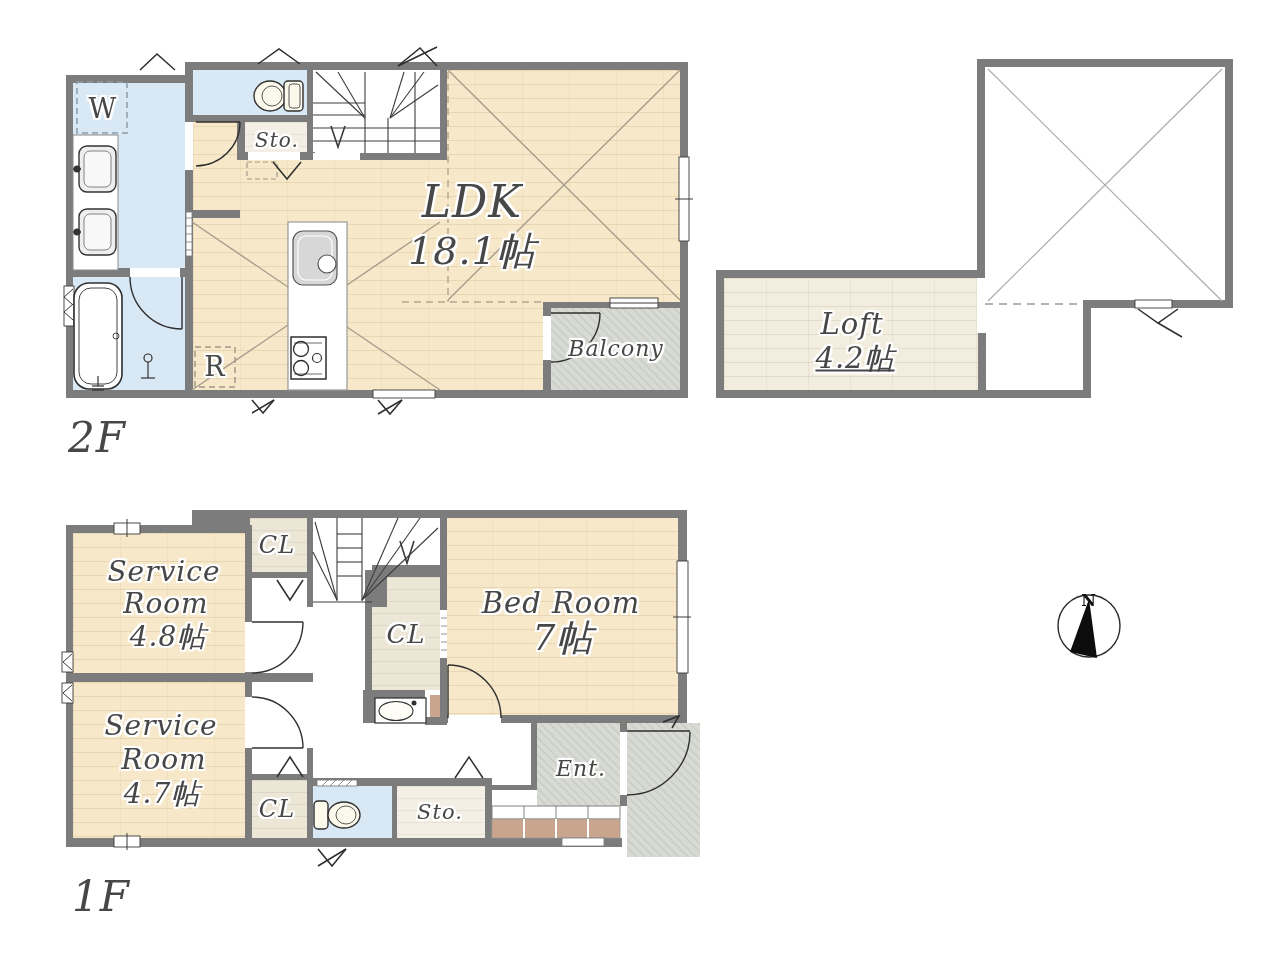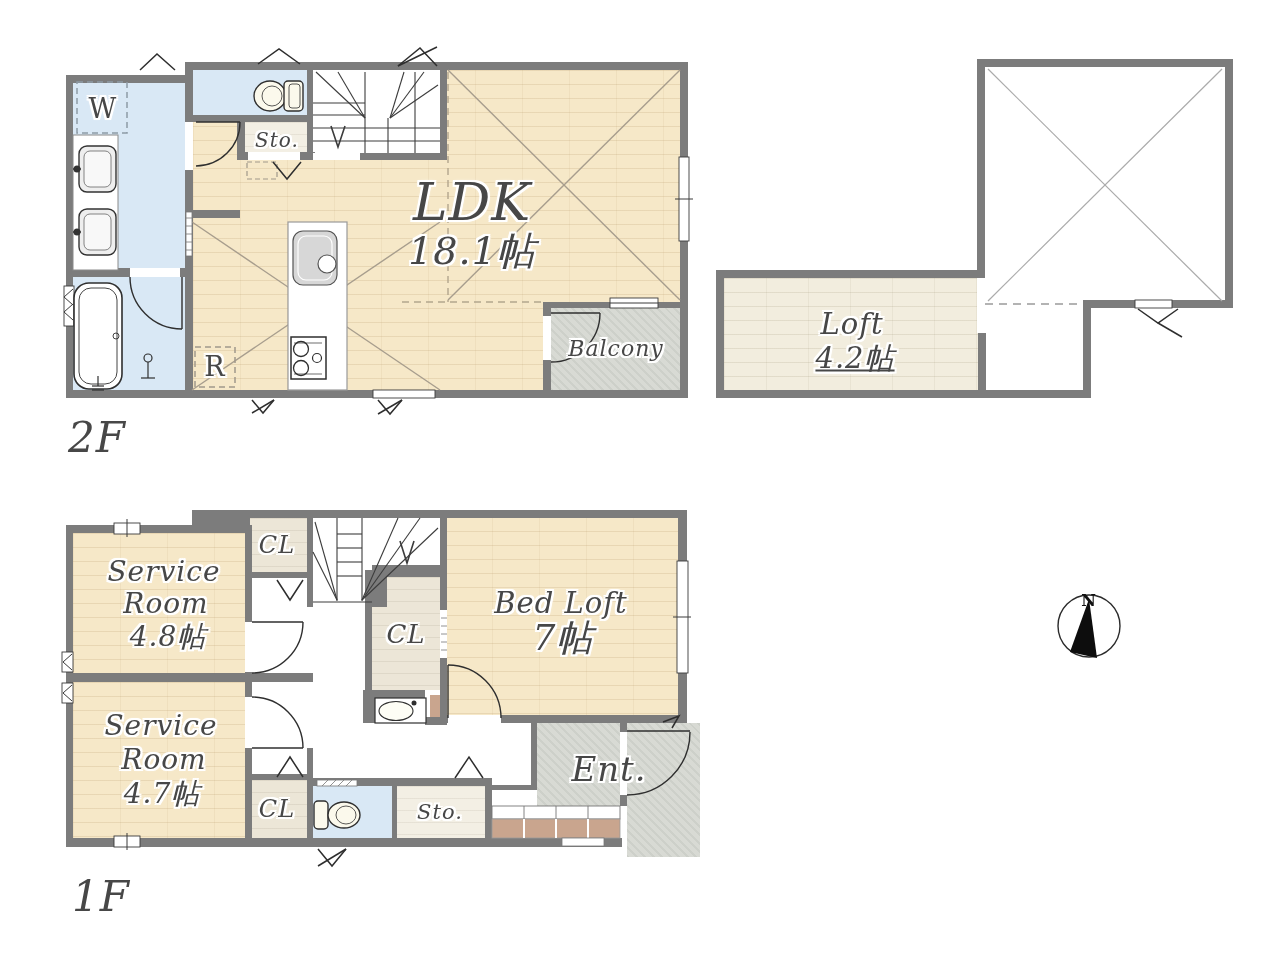--- a/index.html
+++ b/index.html
@@ -354,7 +354,7 @@
 
   <div class="lbl up" style="left:103px;top:108px;font-size:27px;">W</div>
   <div class="lbl" style="left:277px;top:140px;font-size:20px;">Sto.</div>
-  <div class="lbl" style="left:472px;top:202px;font-size:52px;">LDK</div>
+  <div class="lbl" style="left:472px;top:202px;font-size:44px;">LDK</div>
   <div class="lbl" style="left:472px;top:251px;font-size:38px;">18.1帖</div>
   <div class="lbl" style="left:616px;top:349px;font-size:22px;">Balcony</div>
   <div class="lbl up" style="left:215px;top:366px;font-size:27px;">R</div>

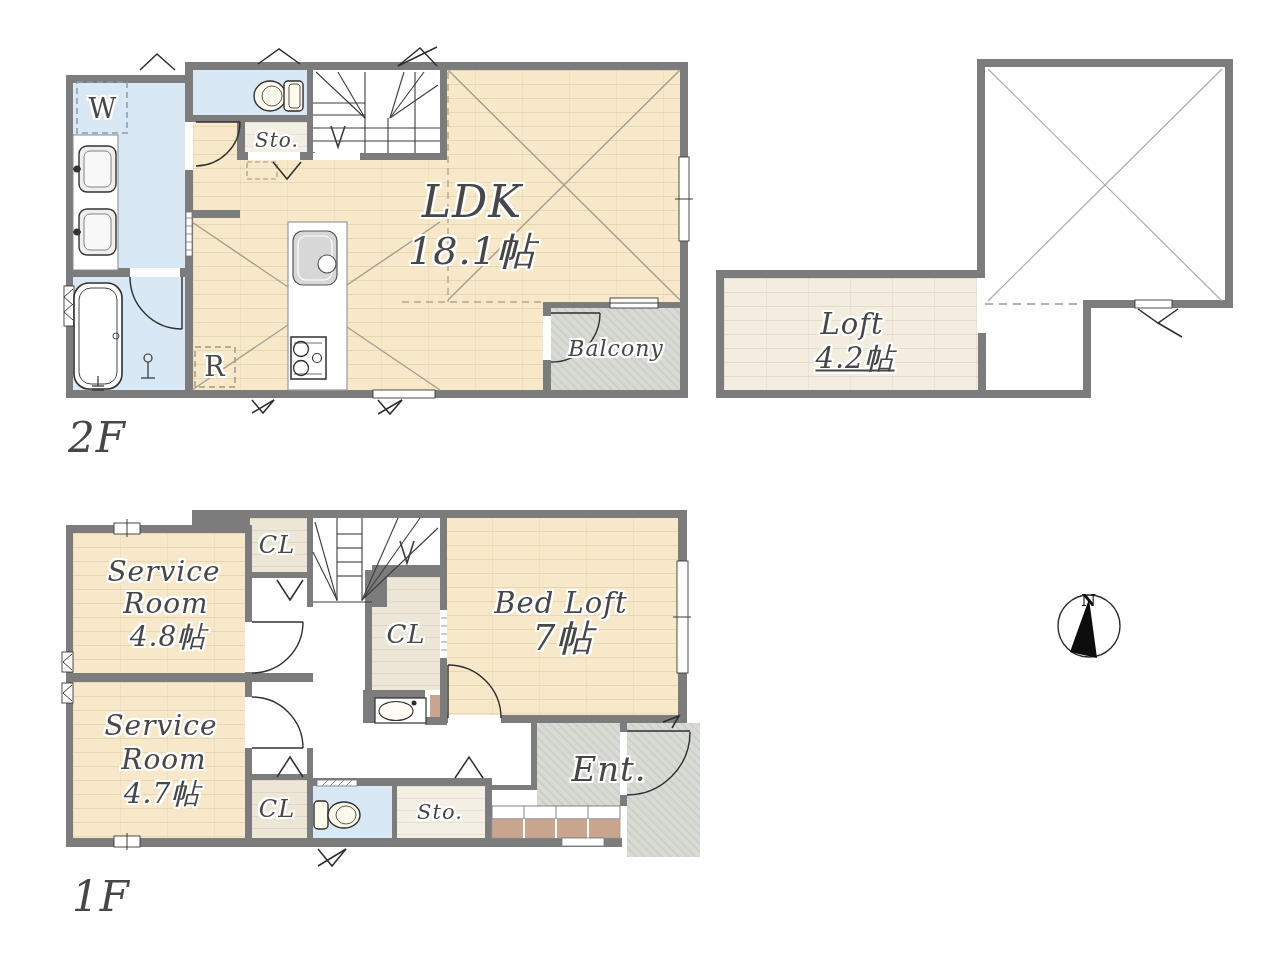--- a/index.html
+++ b/index.html
@@ -367,7 +367,7 @@
   <div class="lbl" style="left:166px;top:604px;font-size:28px;">Room</div>
   <div class="lbl" style="left:168px;top:637px;font-size:28px;">4.8帖</div>
   <div class="lbl" style="left:406px;top:634px;font-size:26px;">CL</div>
-  <div class="lbl" style="left:561px;top:603px;font-size:29px;">Bed Loft</div>
+  <div class="lbl" style="left:561px;top:603px;font-size:29px;">Bed Room</div>
   <div class="lbl" style="left:563px;top:638px;font-size:36px;">7帖</div>
   <div class="lbl" style="left:161px;top:726px;font-size:28px;">Service</div>
   <div class="lbl" style="left:164px;top:760px;font-size:28px;">Room</div>

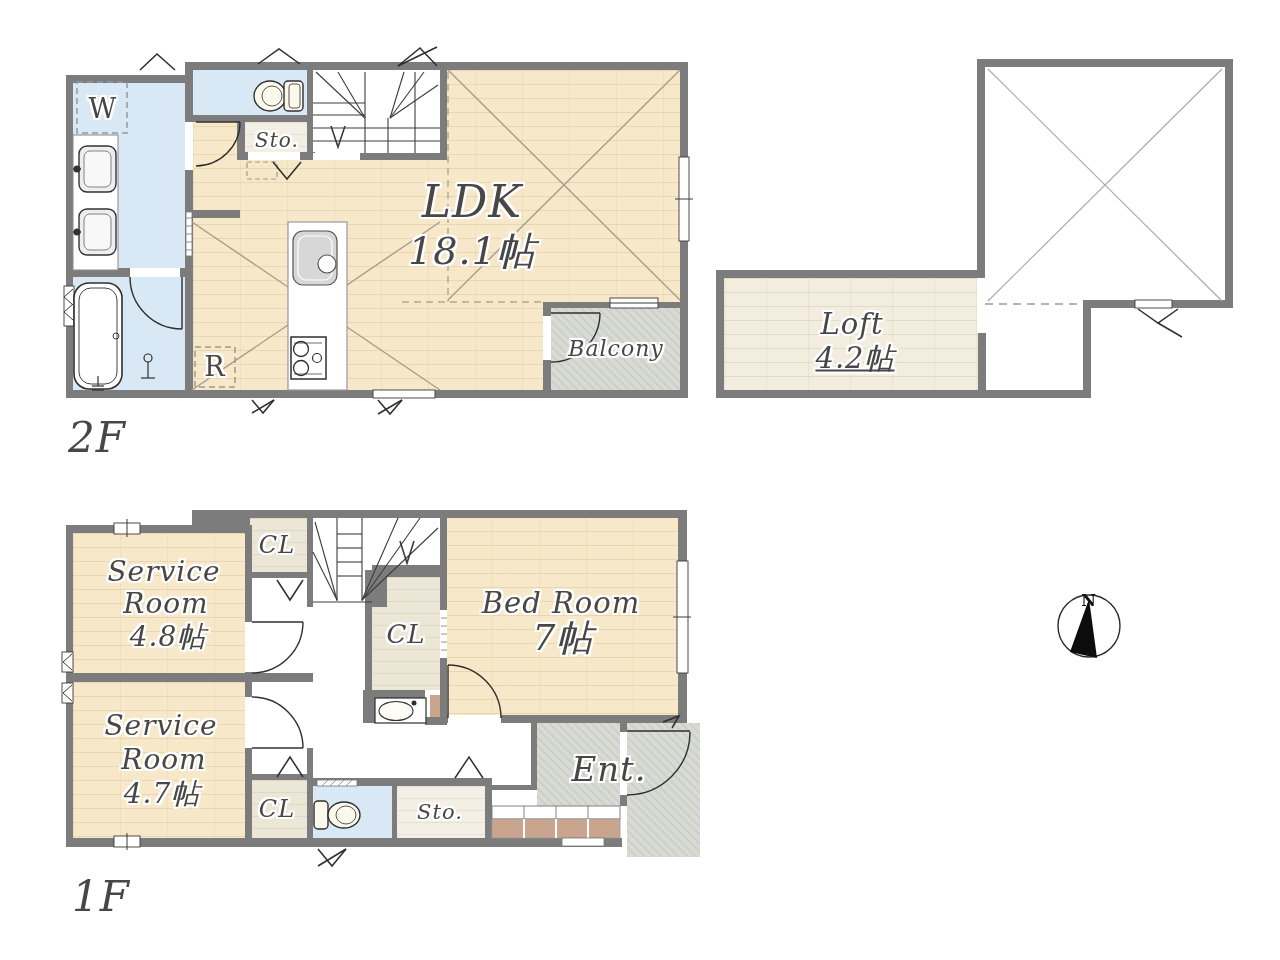--- a/index.html
+++ b/index.html
@@ -374,7 +374,7 @@
   <div class="lbl" style="left:162px;top:794px;font-size:28px;">4.7帖</div>
   <div class="lbl" style="left:277px;top:809px;font-size:24px;">CL</div>
   <div class="lbl" style="left:440px;top:812px;font-size:21px;">Sto.</div>
-  <div class="lbl" style="left:609px;top:769px;font-size:34px;font-style:italic;">Ent.</div>
+  <div class="lbl" style="left:581px;top:769px;font-size:22px;font-style:italic;">Ent.</div>
   <div class="lbl" style="left:101px;top:897px;font-size:42px;">1F</div>
   <div class="lbl up" style="left:1089px;top:601px;font-size:16px;font-weight:bold;text-shadow:none;color:#111;">N</div>
 

